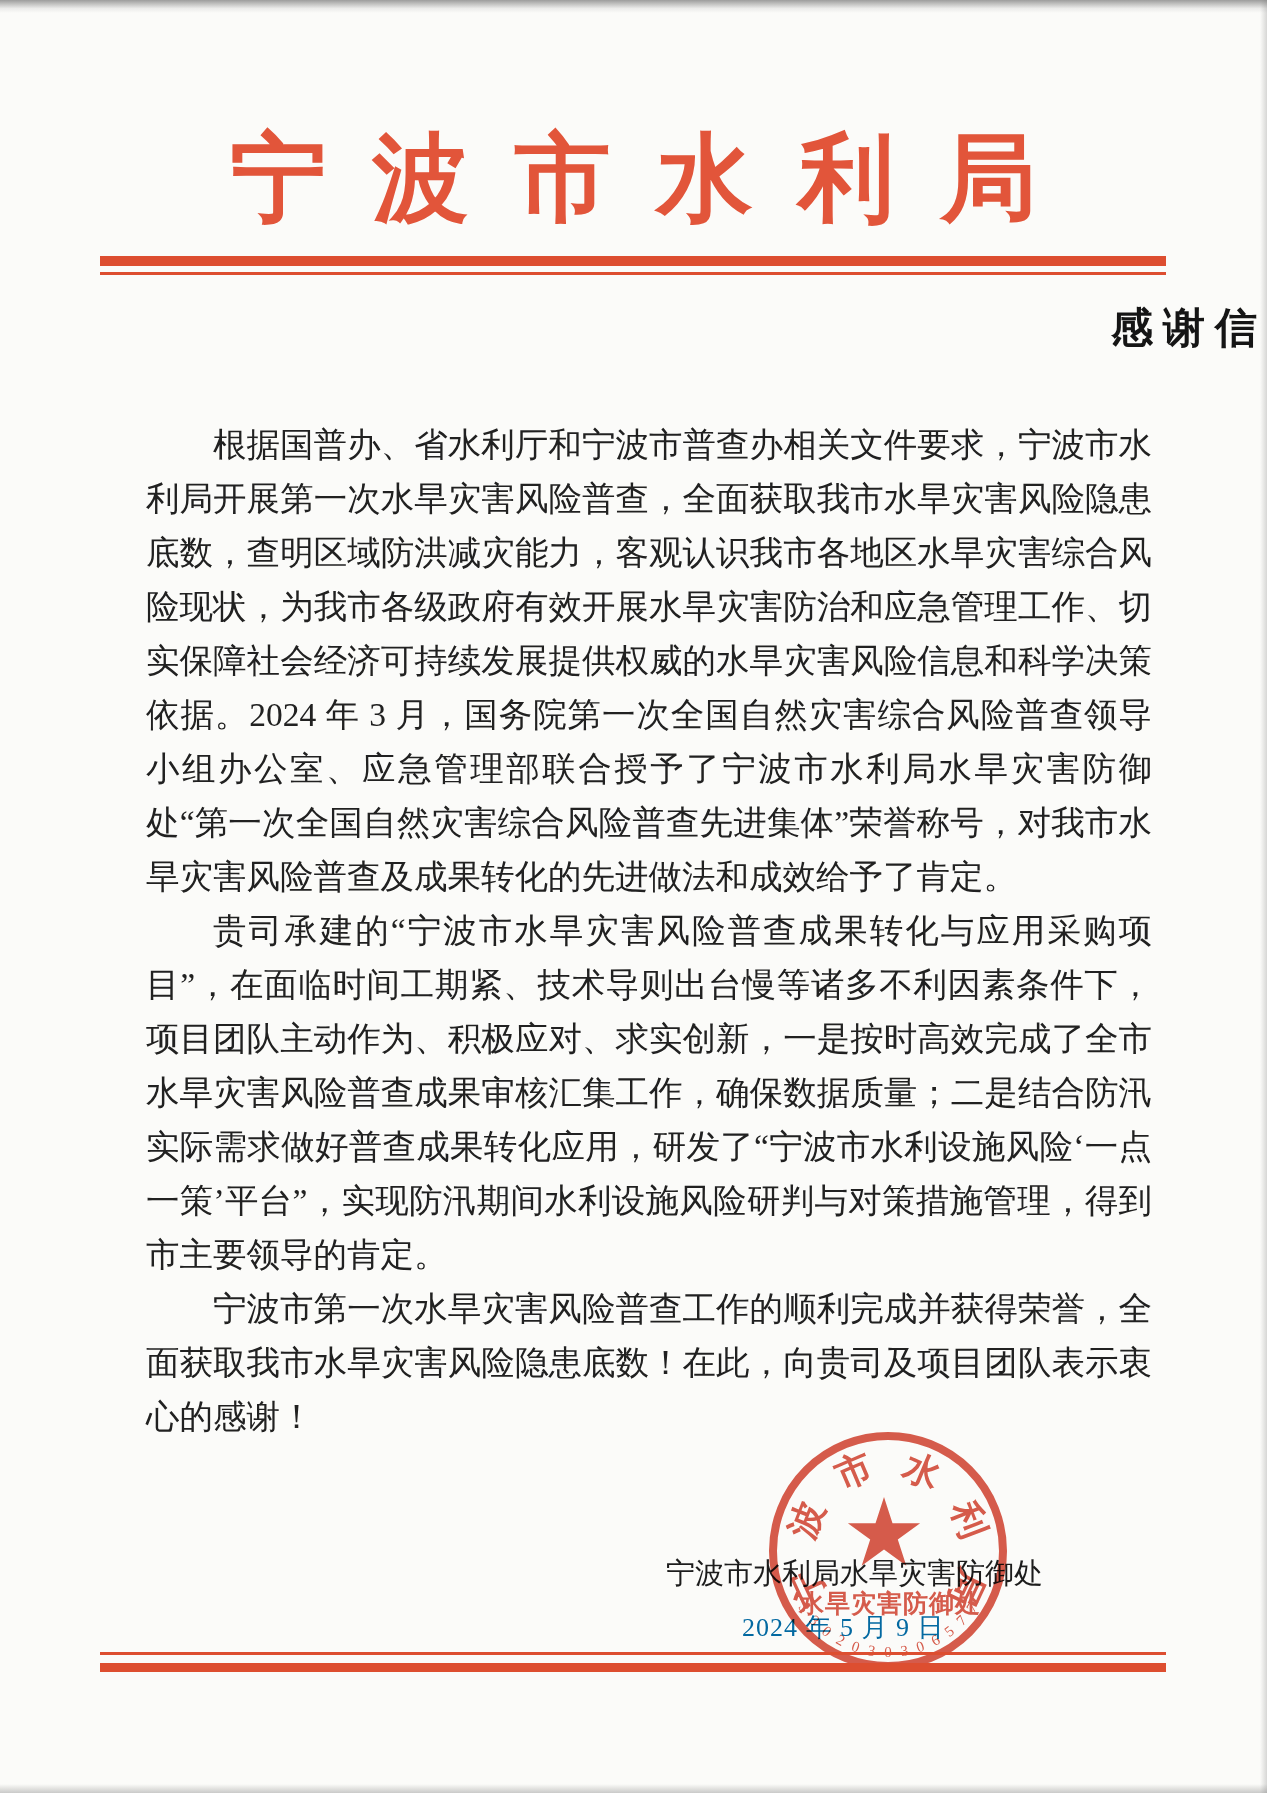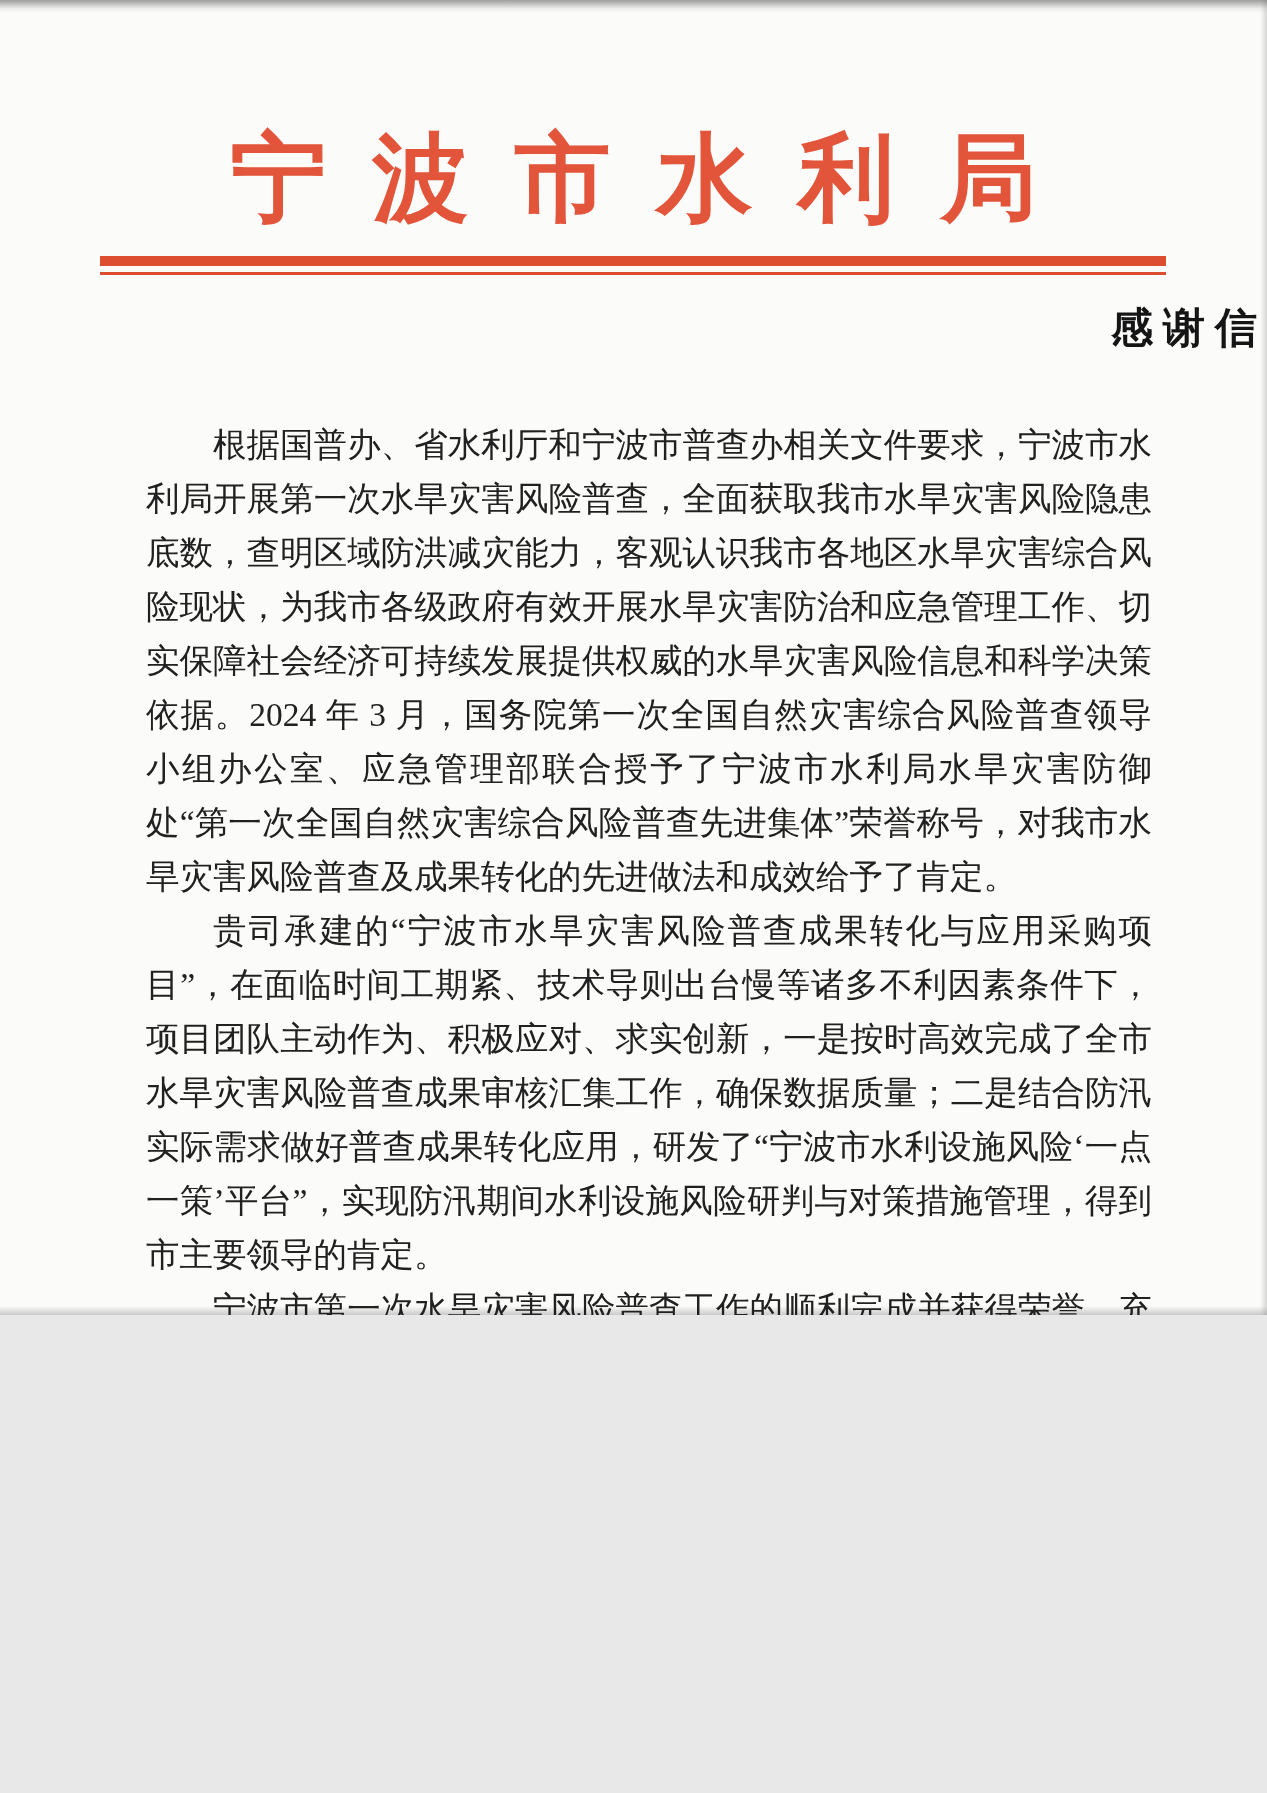--- a/index.html
+++ b/index.html
@@ -11,7 +11,7 @@
   }
   .page{
     position:relative;
-    width:1267px;height:1315px;
+    width:1267px;height:1793px;
     background:#fbfbf9;
     overflow:hidden;
     font-family:"Liberation Serif","DejaVu Serif",serif;

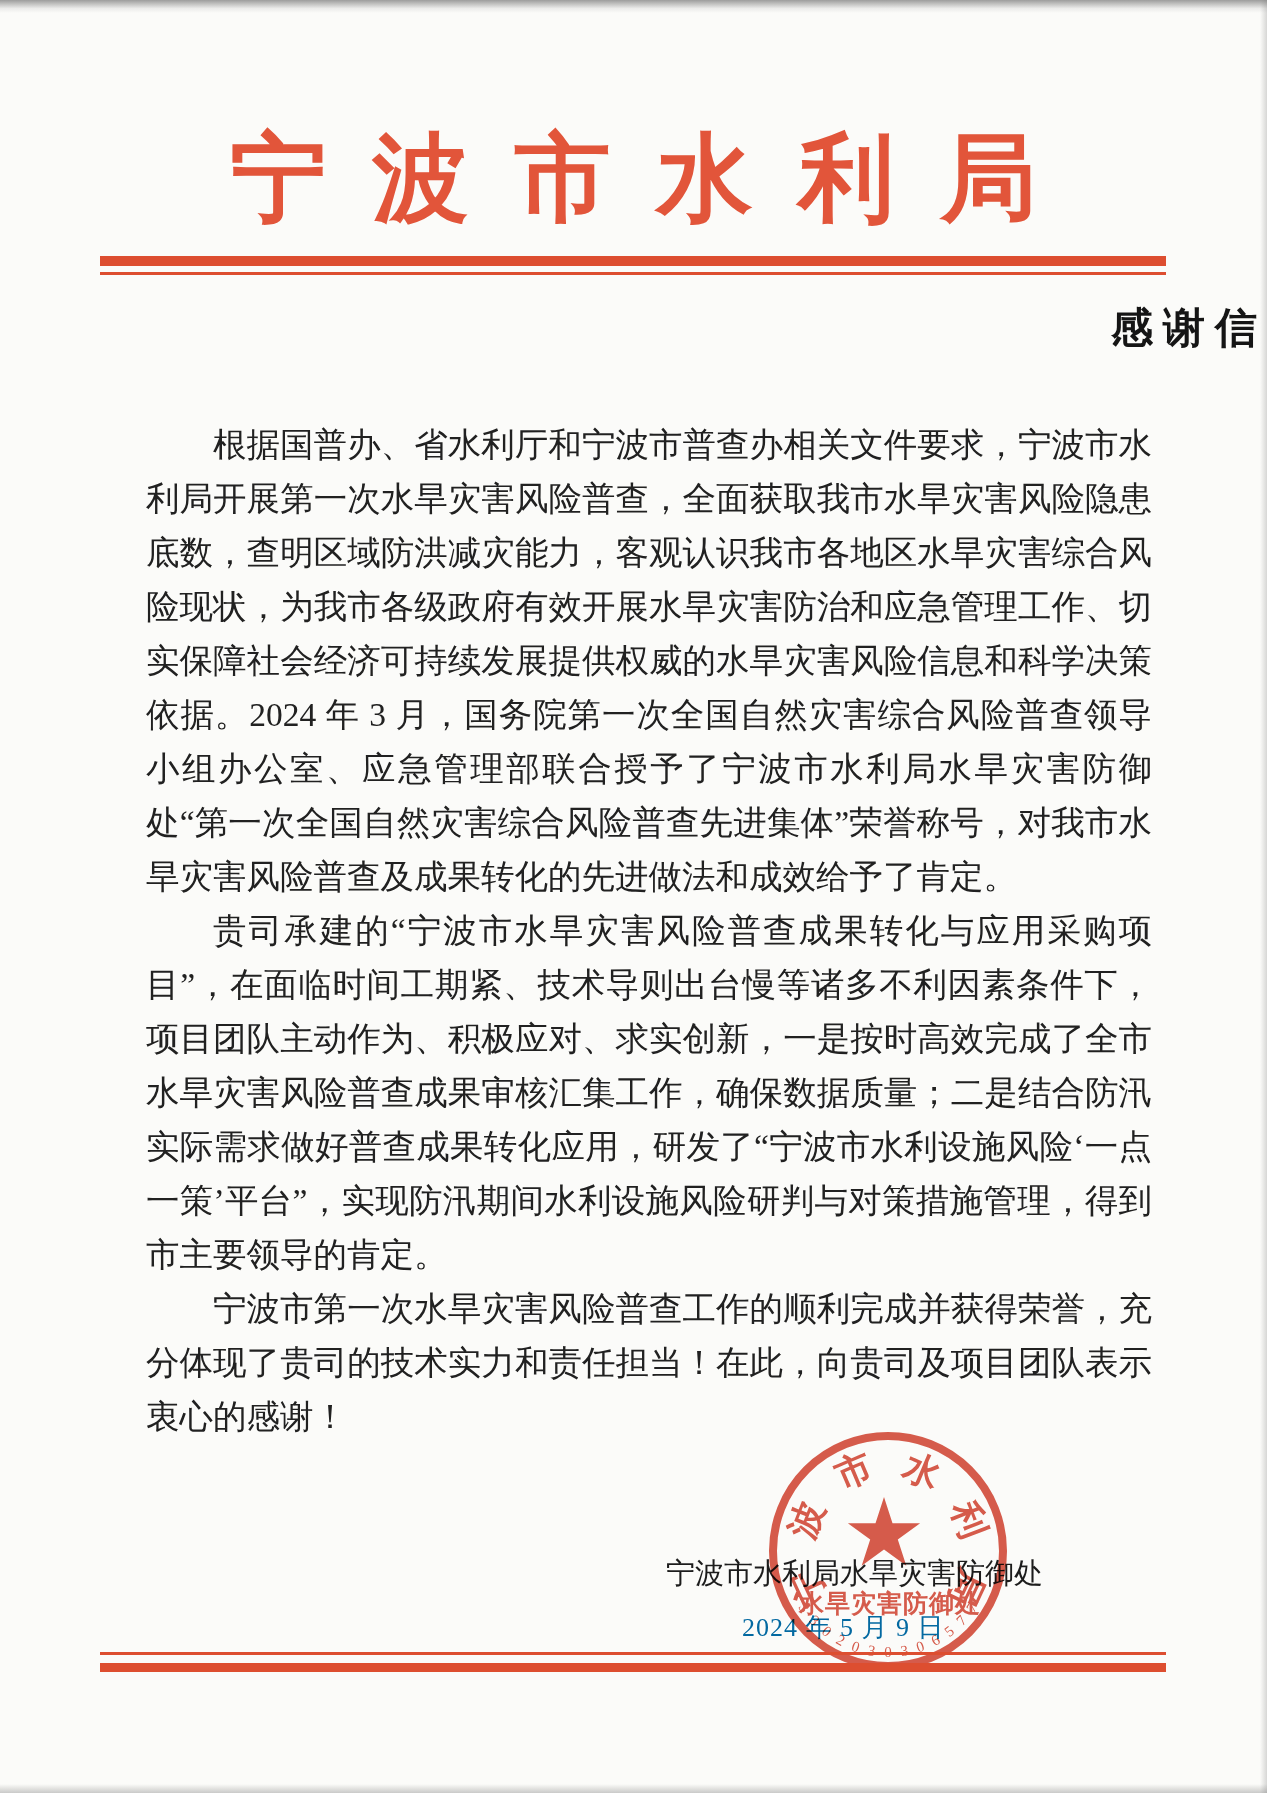--- a/index.html
+++ b/index.html
@@ -96,7 +96,7 @@
   <div class="body-text">
     <p>根据国普办、省水利厅和宁波市普查办相关文件要求，宁波市水利局开展第一次水旱灾害风险普查，全面获取我市水旱灾害风险隐患底数，查明区域防洪减灾能力，客观认识我市各地区水旱灾害综合风险现状，为我市各级政府有效开展水旱灾害防治和应急管理工作、切实保障社会经济可持续发展提供权威的水旱灾害风险信息和科学决策依据。2024 年 3 月，国务院第一次全国自然灾害综合风险普查领导小组办公室、应急管理部联合授予了宁波市水利局水旱灾害防御处“第一次全国自然灾害综合风险普查先进集体”荣誉称号，对我市水旱灾害风险普查及成果转化的先进做法和成效给予了肯定。</p>
     <p>贵司承建的“宁波市水旱灾害风险普查成果转化与应用采购项目”，在面临时间工期紧、技术导则出台慢等诸多不利因素条件下，项目团队主动作为、积极应对、求实创新，一是按时高效完成了全市水旱灾害风险普查成果审核汇集工作，确保数据质量；二是结合防汛实际需求做好普查成果转化应用，研发了“宁波市水利设施风险‘一点一策’平台”，实现防汛期间水利设施风险研判与对策措施管理，得到市主要领导的肯定。</p>
-    <p>宁波市第一次水旱灾害风险普查工作的顺利完成并获得荣誉，充分体现了贵司的技术实力和责任担当！在此，向贵司及项目团队表示衷心的感谢！</p>
+    <p>宁波市第一次水旱灾害风险普查工作的顺利完成并获得荣誉，全面获取我市水旱灾害风险隐患底数！在此，向贵司及项目团队表示衷心的感谢！</p>
   </div>
 
   <div class="signature">宁波市水利局水旱灾害防御处</div>

